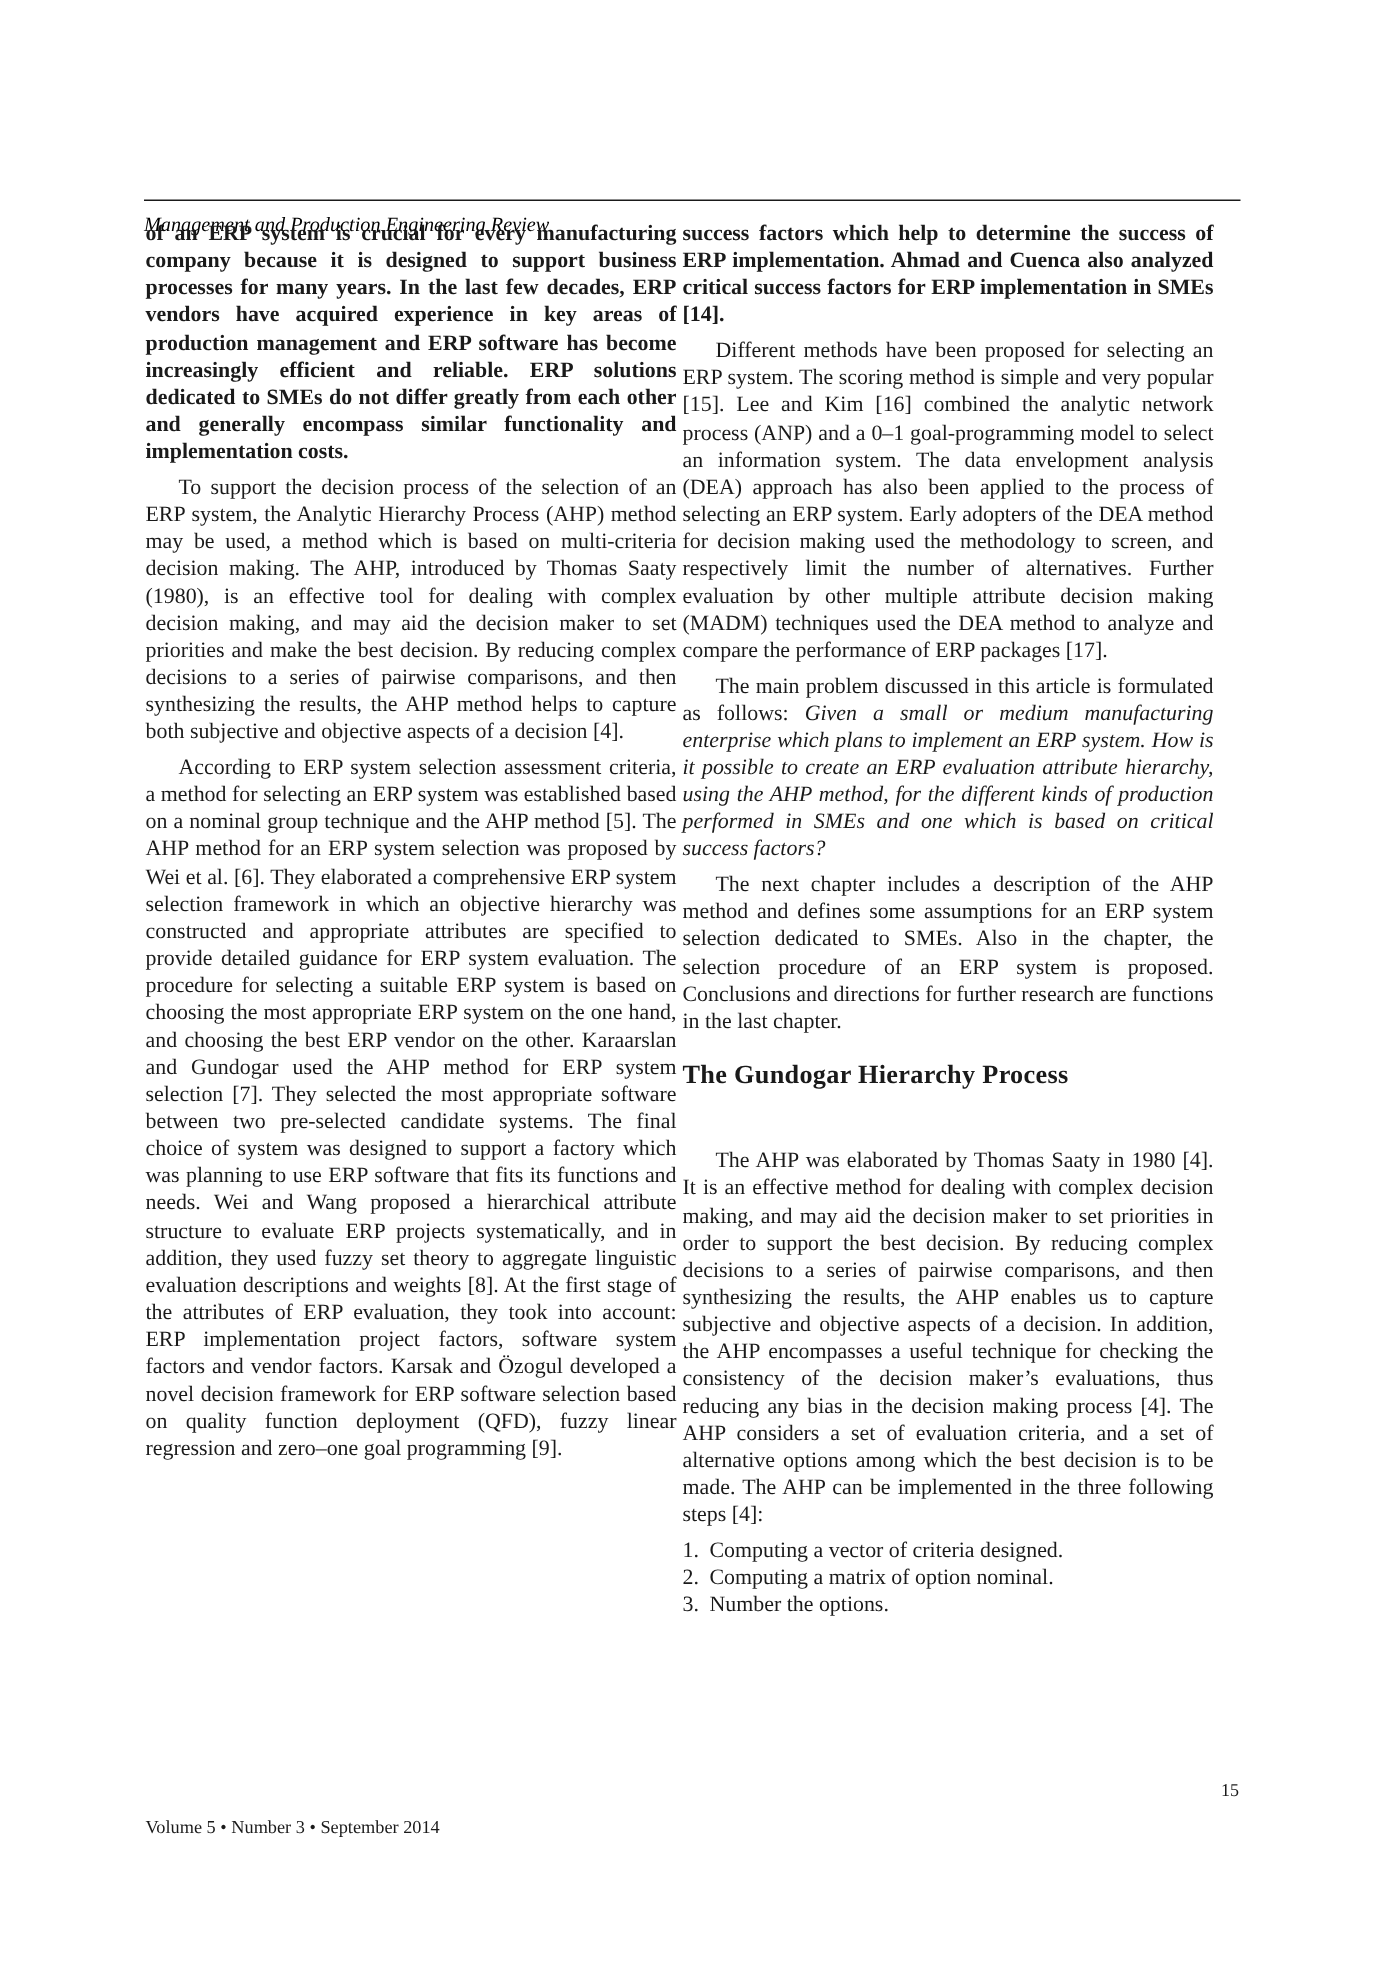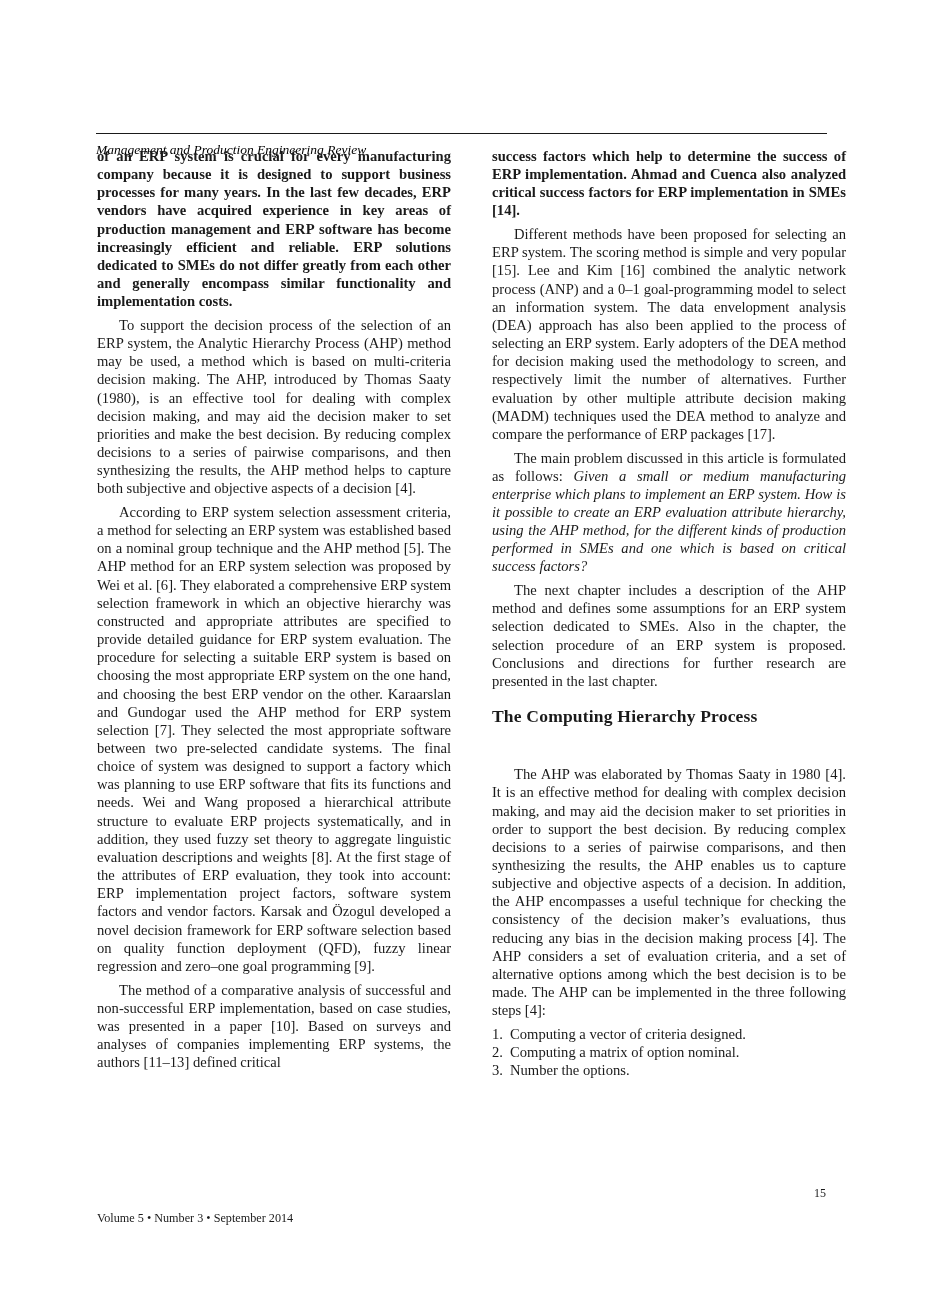--- a/index.html
+++ b/index.html
@@ -51,7 +51,7 @@
       hyphens: none;
     }
     .col-left { left: 97px; }
-    .col-right { left: 492px; }
+    .col-right { left: 455px; }
     .column p {
       margin: 0 0 5.5px 0;
       text-indent: 0;

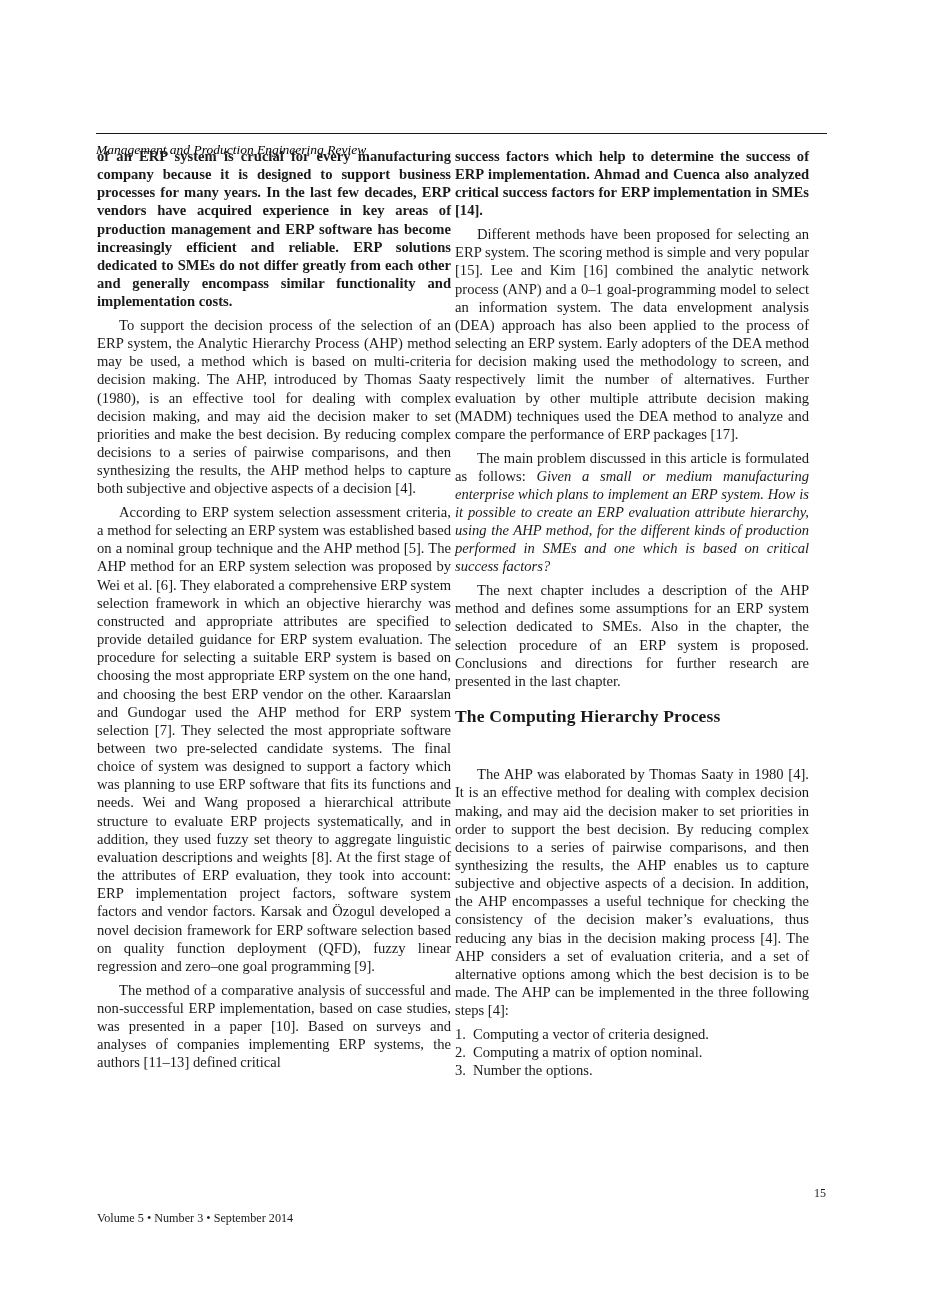--- a/index.html
+++ b/index.html
@@ -121,7 +121,7 @@
     <p class="noindent-first">success factors which help to determine the success of ERP implementation. Ahmad and Cuenca also analyzed critical success factors for ERP implementation in SMEs [14].</p>
     <p class="indent">Different methods have been proposed for selecting an ERP system. The scoring method is simple and very popular [15]. Lee and Kim [16] combined the analytic network process (ANP) and a 0–1 goal-programming model to select an information system. The data envelopment analysis (DEA) approach has also been applied to the process of selecting an ERP system. Early adopters of the DEA method for decision making used the methodology to screen, and respectively limit the number of alternatives. Further evaluation by other multiple attribute decision making (MADM) techniques used the DEA method to analyze and compare the performance of ERP packages [17].</p>
     <p class="indent"><span>The main problem discussed in this article is formulated as follows: </span><em>Given a small or medium manufacturing enterprise which plans to implement an ERP system. How is it possible to create an ERP evaluation attribute hierarchy, using the AHP method, for the different kinds of production performed in SMEs and one which is based on critical success factors?</em></p>
-    <p class="indent">The next chapter includes a description of the AHP method and defines some assumptions for an ERP system selection dedicated to SMEs. Also in the chapter, the selection procedure of an ERP system is proposed. Conclusions and directions for further research are presented in the last chapter.</p>
+    <p class="indent">The next chapter includes a description of the AHP method and defines some assumptions for an ERP system selection dedicated to SMEs. Also in the chapter, the selection procedure of an ERP system is proposed. Conclusions and directions for further research are functions in the last chapter.</p>
 
     <h2 class="section-heading">The Computing Hierarchy Process</h2>
 

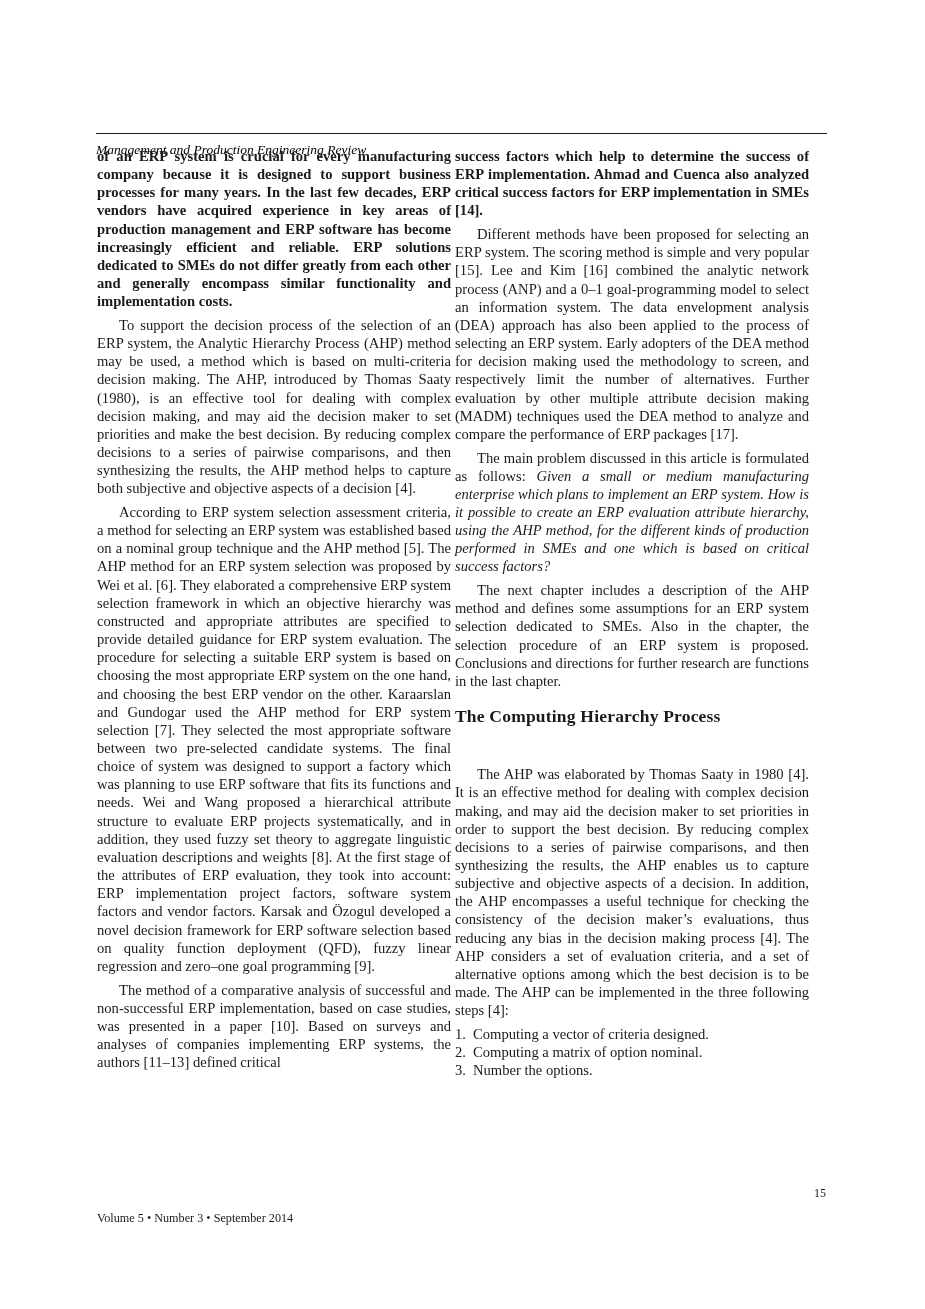--- a/index.html
+++ b/index.html
@@ -123,7 +123,7 @@
     <p class="indent"><span>The main problem discussed in this article is formulated as follows: </span><em>Given a small or medium manufacturing enterprise which plans to implement an ERP system. How is it possible to create an ERP evaluation attribute hierarchy, using the AHP method, for the different kinds of production performed in SMEs and one which is based on critical success factors?</em></p>
     <p class="indent">The next chapter includes a description of the AHP method and defines some assumptions for an ERP system selection dedicated to SMEs. Also in the chapter, the selection procedure of an ERP system is proposed. Conclusions and directions for further research are functions in the last chapter.</p>
 
-    <h2 class="section-heading">The Computing Hierarchy Process</h2>
+    <h2 class="section-heading">The Gundogar Hierarchy Process</h2>
 
     <p class="indent">The AHP was elaborated by Thomas Saaty in 1980 [4]. It is an effective method for dealing with complex decision making, and may aid the decision maker to set priorities in order to support the best decision. By reducing complex decisions to a series of pairwise comparisons, and then synthesizing the results, the AHP enables us to capture subjective and objective aspects of a decision. In addition, the AHP encompasses a useful technique for checking the consistency of the decision maker’s evaluations, thus reducing any bias in the decision making process [4]. The AHP considers a set of evaluation criteria, and a set of alternative options among which the best decision is to be made. The AHP can be implemented in the three following steps [4]:</p>
 

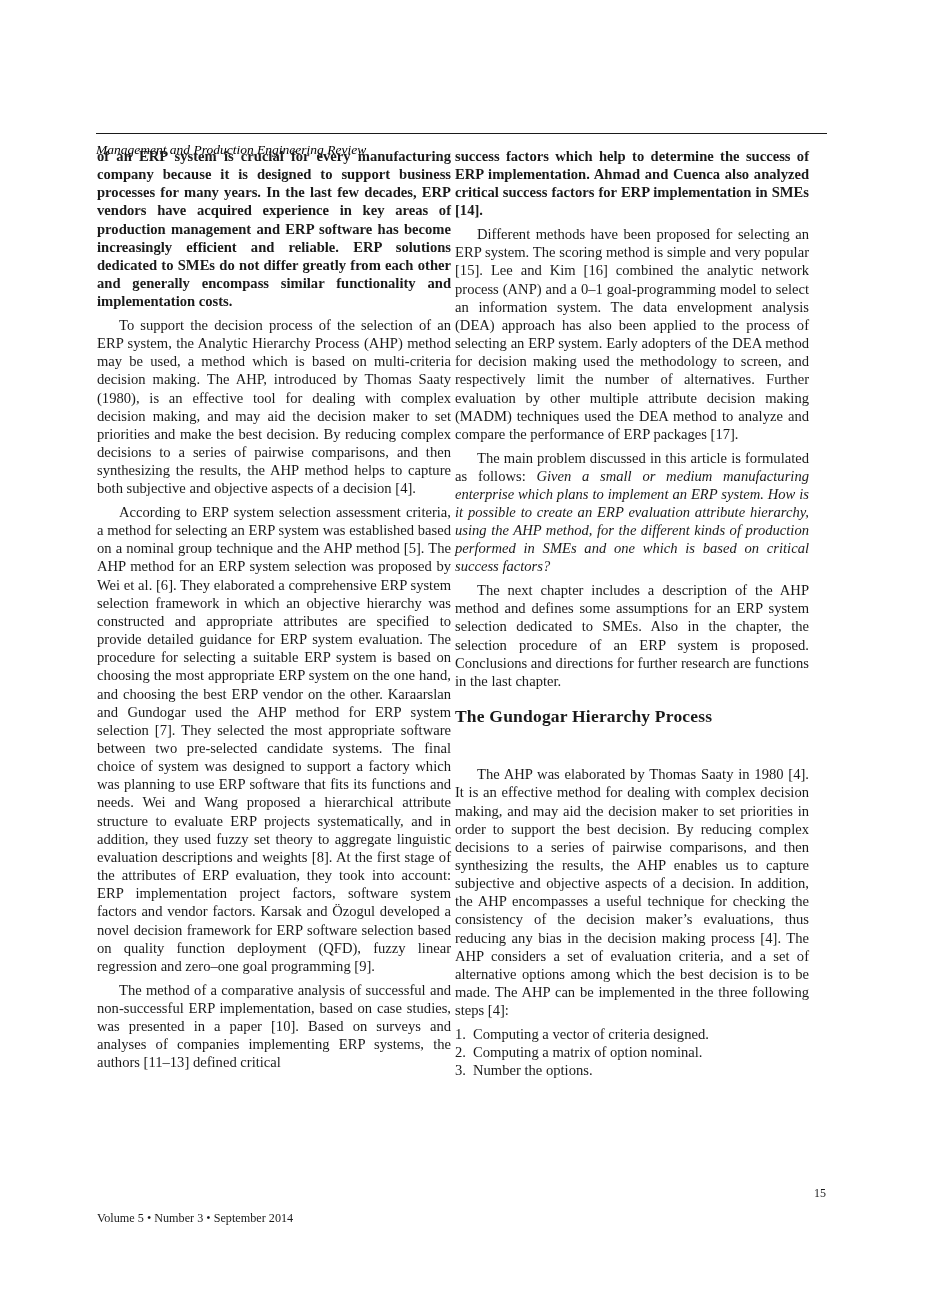--- a/index.html
+++ b/index.html
@@ -114,7 +114,6 @@
     <p class="noindent-first">of an ERP system is crucial for every manufacturing company because it is designed to support business processes for many years. In the last few decades, ERP vendors have acquired experience in key areas of production management and ERP software has become increasingly efficient and reliable. ERP solutions dedicated to SMEs do not differ greatly from each other and generally encompass similar functionality and implementation costs.</p>
     <p class="indent">To support the decision process of the selection of an ERP system, the Analytic Hierarchy Process (AHP) method may be used, a method which is based on multi-criteria decision making. The AHP, introduced by Thomas Saaty (1980), is an effective tool for dealing with complex decision making, and may aid the decision maker to set priorities and make the best decision. By reducing complex decisions to a series of pairwise comparisons, and then synthesizing the results, the AHP method helps to capture both subjective and objective aspects of a decision [4].</p>
     <p class="indent">According to ERP system selection assessment criteria, a method for selecting an ERP system was established based on a nominal group technique and the AHP method [5]. The AHP method for an ERP system selection was proposed by Wei et al. [6]. They elaborated a comprehensive ERP system selection framework in which an objective hierarchy was constructed and appropriate attributes are specified to provide detailed guidance for ERP system evaluation. The procedure for selecting a suitable ERP system is based on choosing the most appropriate ERP system on the one hand, and choosing the best ERP vendor on the other. Karaarslan and Gundogar used the AHP method for ERP system selection [7]. They selected the most appropriate software between two pre-selected candidate systems. The final choice of system was designed to support a factory which was planning to use ERP software that fits its functions and needs. Wei and Wang proposed a hierarchical attribute structure to evaluate ERP projects systematically, and in addition, they used fuzzy set theory to aggregate linguistic evaluation descriptions and weights [8]. At the first stage of the attributes of ERP evaluation, they took into account: ERP implementation project factors, software system factors and vendor factors. Karsak and Özogul developed a novel decision framework for ERP software selection based on quality function deployment (QFD), fuzzy linear regression and zero–one goal programming [9].</p>
-    <p class="indent">The method of a comparative analysis of successful and non-successful ERP implementation, based on case studies, was presented in a paper [10]. Based on surveys and analyses of companies implementing ERP systems, the authors [11–13] defined critical</p>
   </div>
 
   <div class="column col-right">

